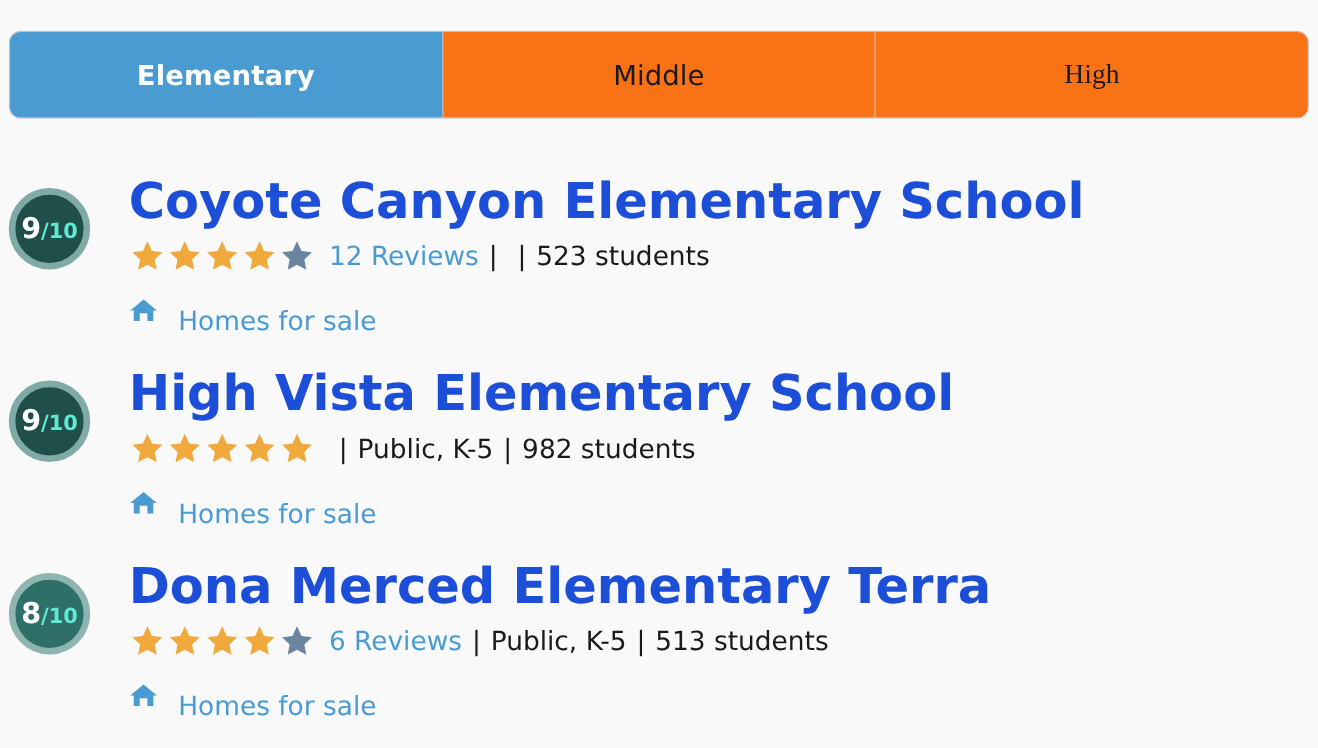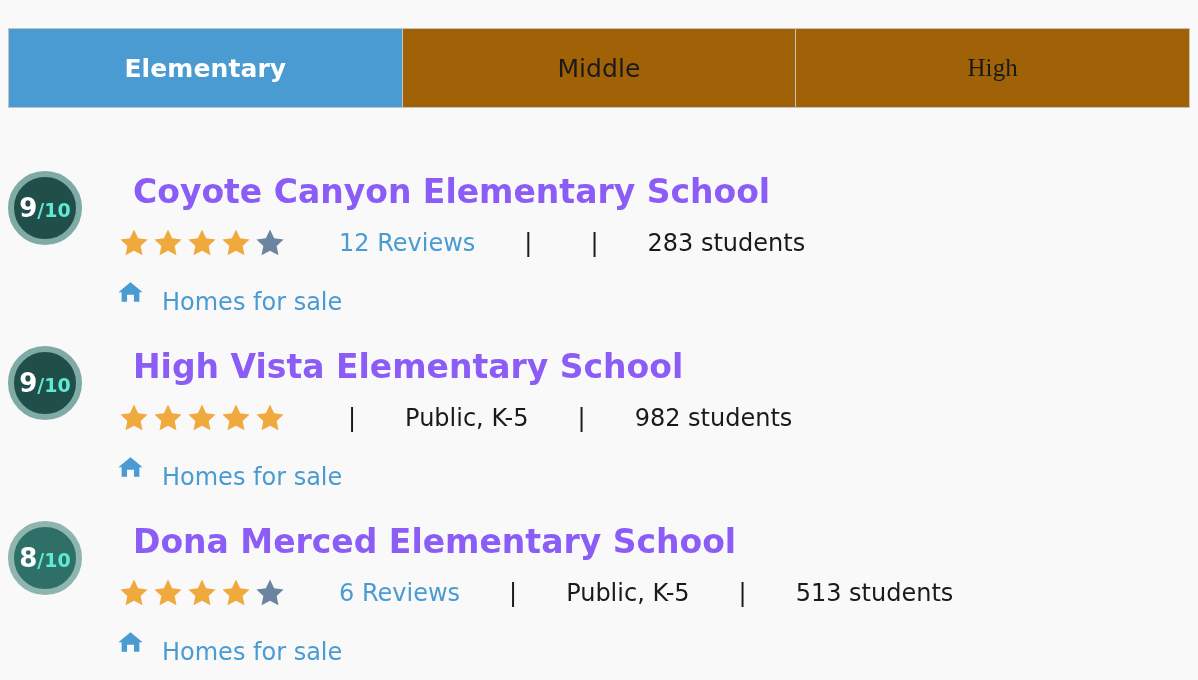--- a/index.html
+++ b/index.html
@@ -23,7 +23,7 @@
     height: 80px;
     display: flex;
     border: 1px solid #c3c3c3;
-    border-radius: 0;
+    border-radius: 11px;
     box-sizing: border-box;
     background: #ffffff;
     overflow: hidden;

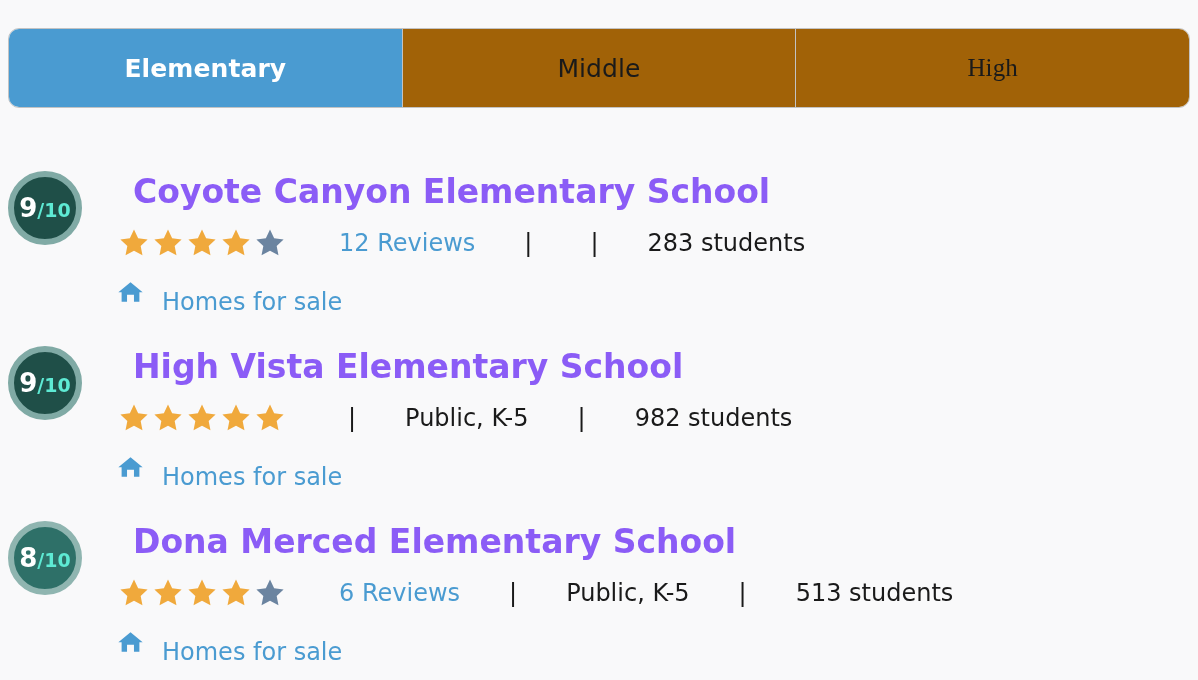--- a/index.html
+++ b/index.html
@@ -35,7 +35,7 @@
     justify-content: center;
     font-size: 25px;
     color: #1a1a1a;
-    background: #a16207;
+    background: #f97316;
     border-right: 1px solid #c3c3c3;
     box-sizing: border-box;
     cursor: pointer;

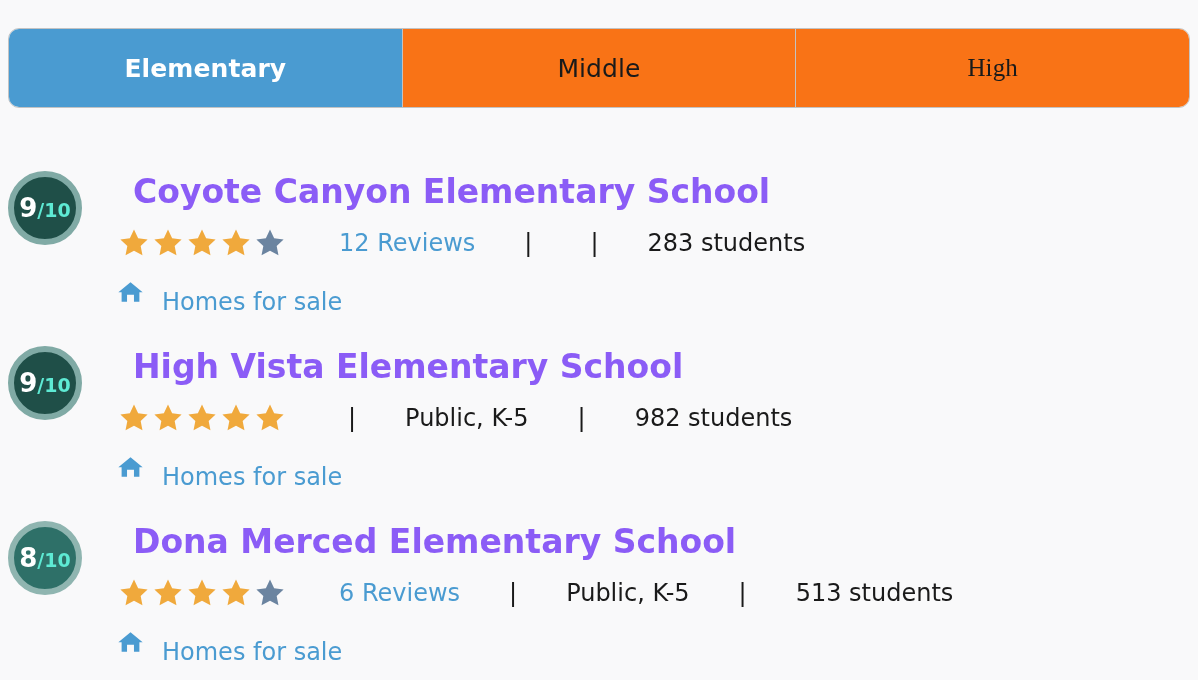--- a/index.html
+++ b/index.html
@@ -96,11 +96,11 @@
     right: 10px;
   }
   .school-name {
-    font-size: 33px;
-    color: #8b5cf6;
+    font-size: 45px;
+    color: #1d4ed8;
     font-weight: bold;
     line-height: 1.15;
-    margin: 16px;
+    margin: 0;
     white-space: nowrap;
     cursor: pointer;
   }

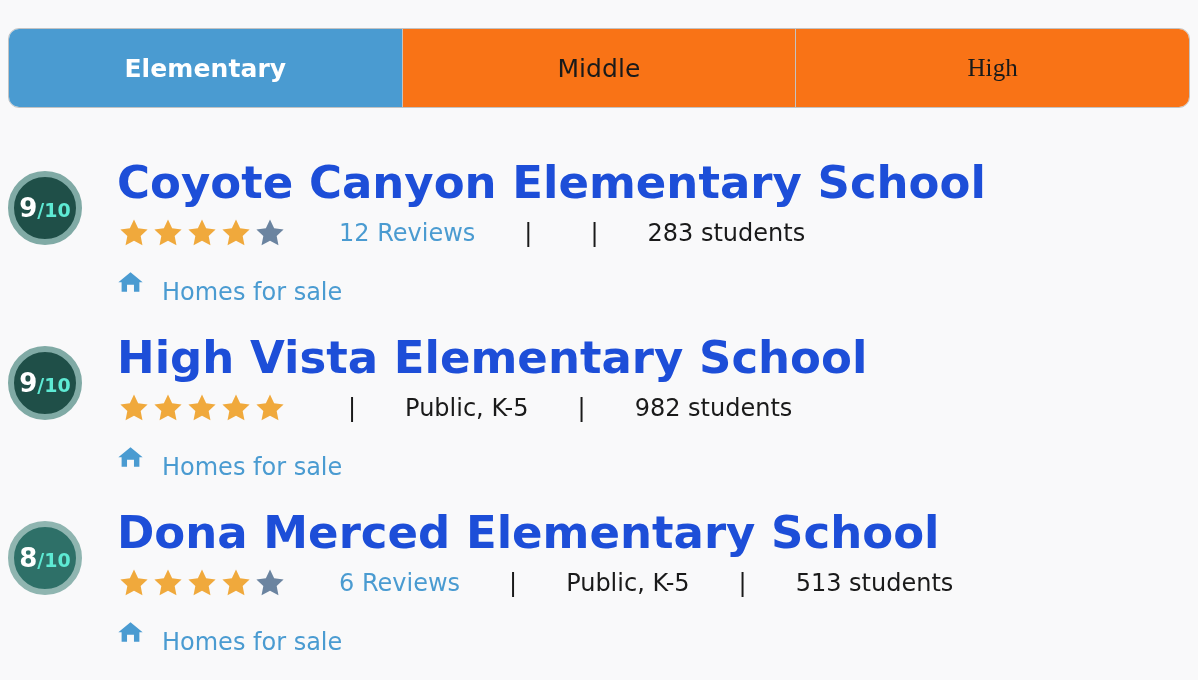--- a/index.html
+++ b/index.html
@@ -109,7 +109,6 @@
     display: flex;
     align-items: center;
     white-space: nowrap;
-    gap: 40px;
   }
   .stars {
     display: inline-flex;

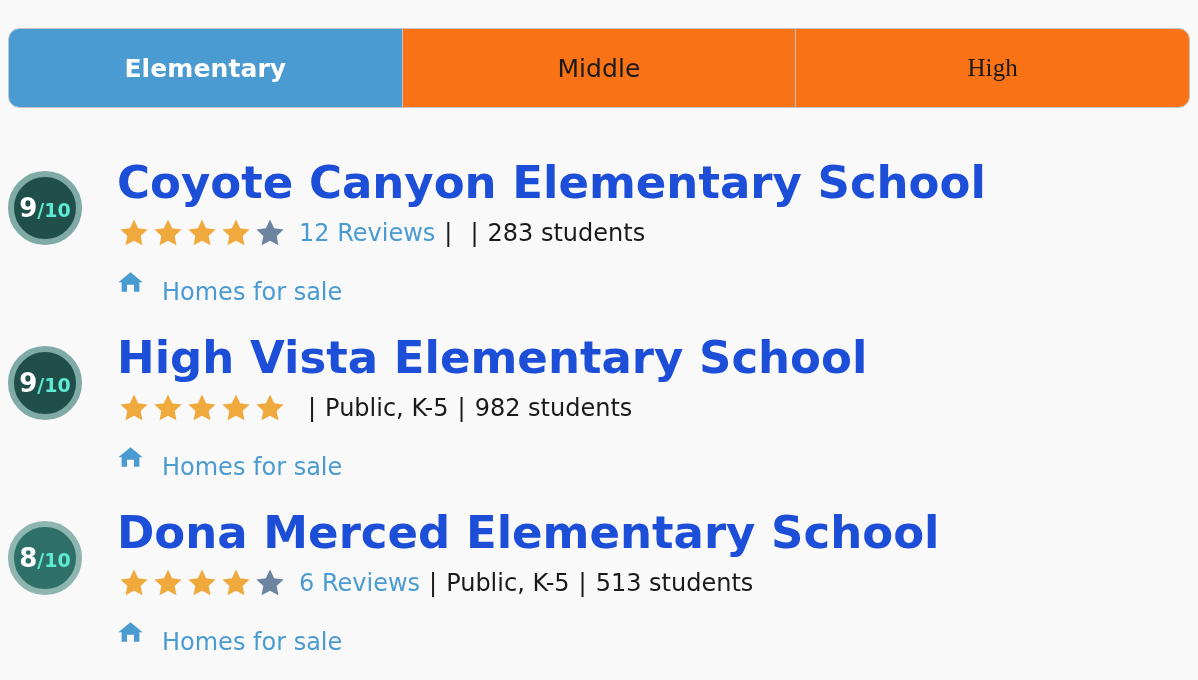--- a/index.html
+++ b/index.html
@@ -198,7 +198,7 @@
           <span class="reviews">12 Reviews</span>
           <span class="sep">|</span>
           <span class="sep">|</span>
-          <span class="detail">283 students</span>
+          <span class="detail">523 students</span>
         </div><div class="homes">
           <span style="display: inline-flex; margin-right: 9px;">
             <svg width="27" height="26" viewBox="0 0 24 24" class="home-ico">

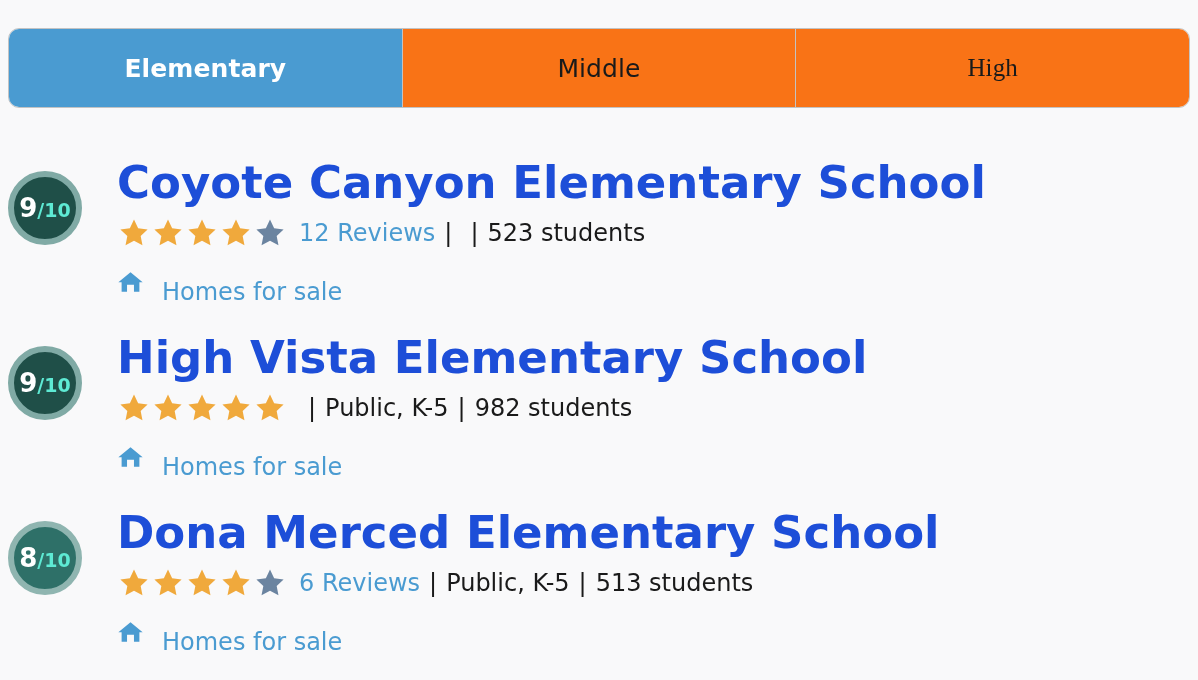--- a/index.html
+++ b/index.html
@@ -263,7 +263,7 @@
           <span class="outof">/10</span>
         </div>
       </div>
-      <div class="info"><div class="school-name">Dona Merced Elementary School</div><div class="meta">
+      <div class="info"><div class="school-name">Dona Merced Elementary Terra</div><div class="meta">
           <span class="stars">
             <span>
               <svg width="34" height="32" viewBox="0 0 24 24">

